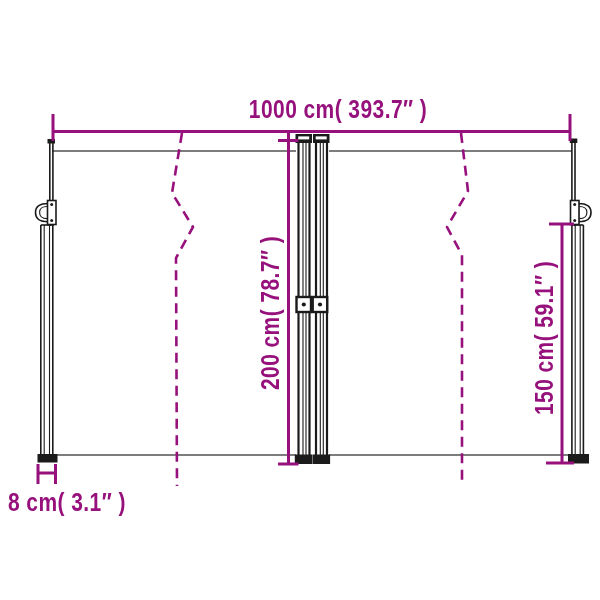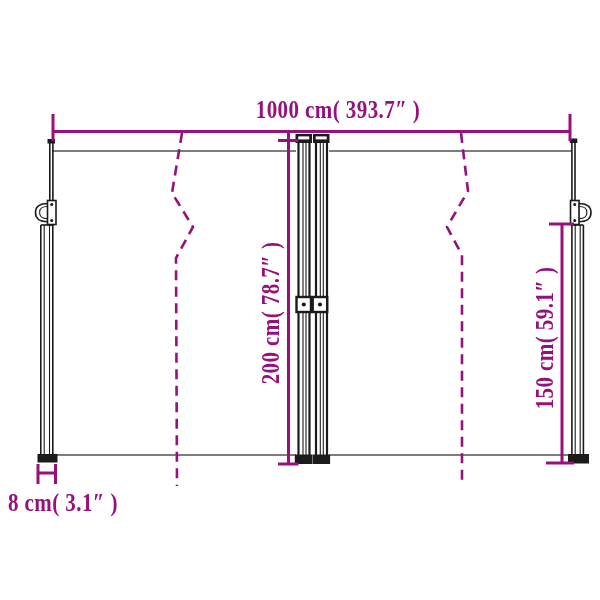--- a/index.html
+++ b/index.html
@@ -14,7 +14,7 @@
     width:600px;height:600px;
     background:var(--background);
     overflow:hidden;
-    font-family:Liberation Serif, serif;
+    font-family:Liberation Sans, sans-serif;
   }
   .stage svg{position:absolute;left:0;top:0;}
   .lbl{

